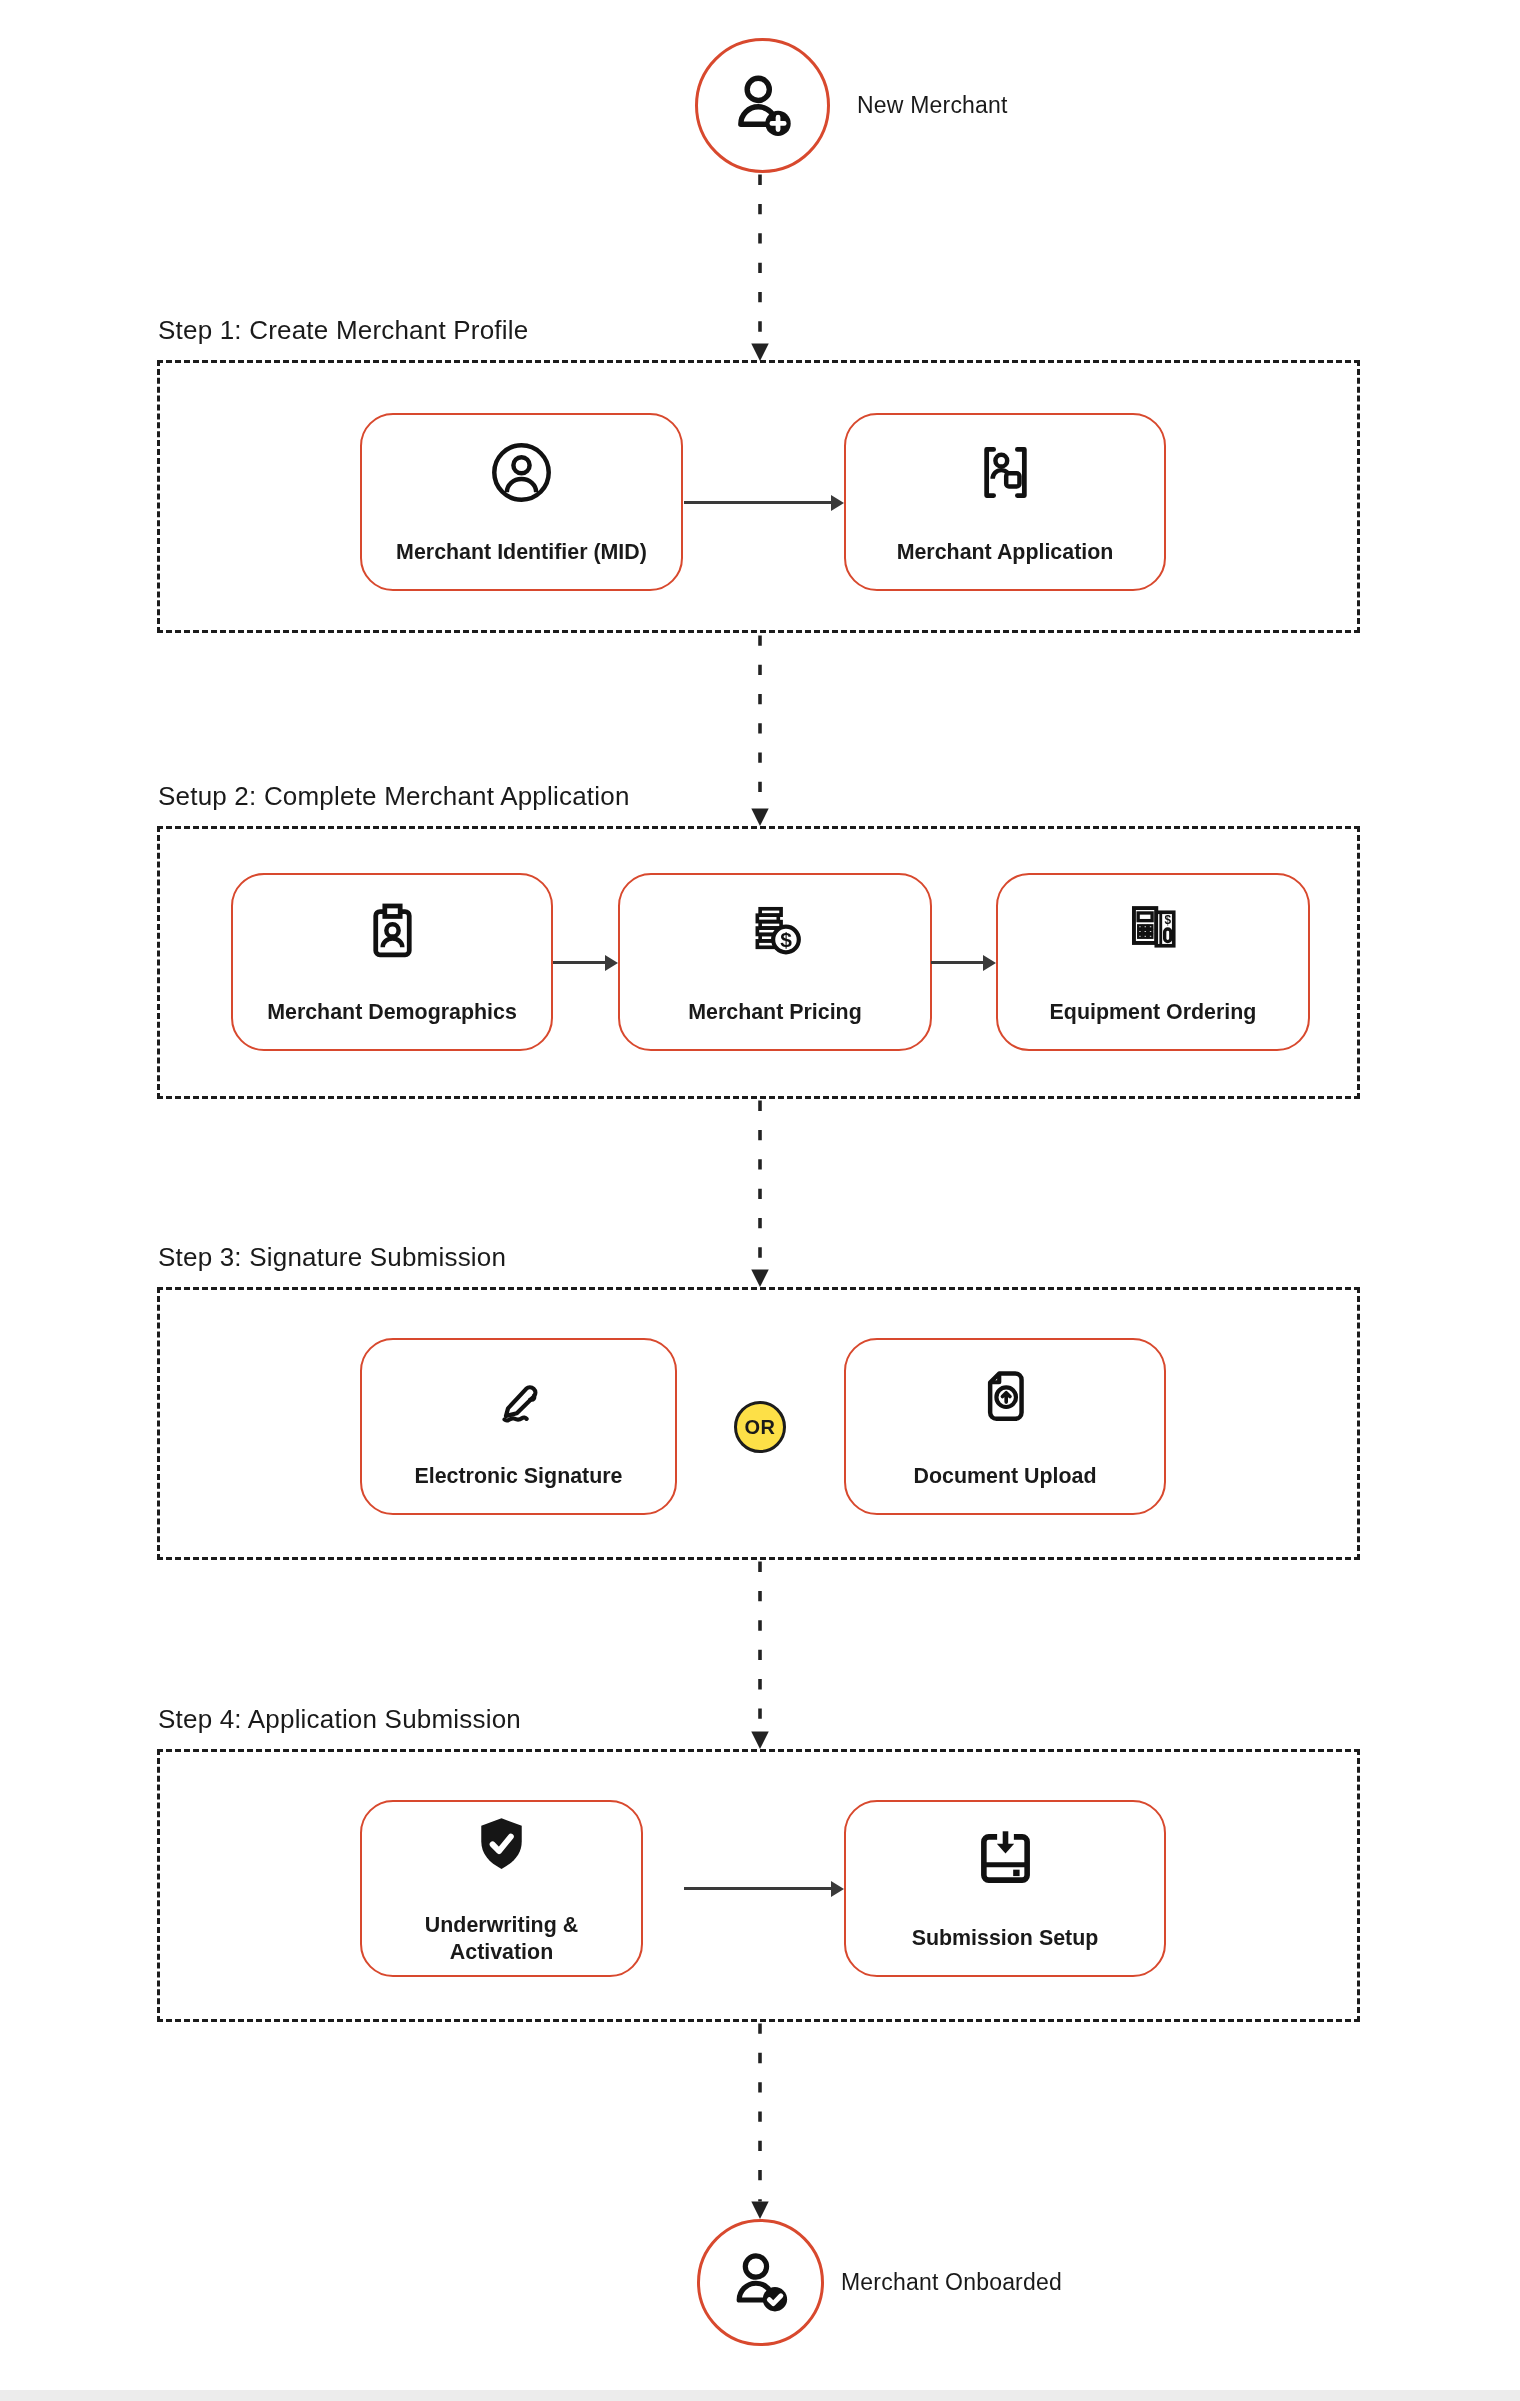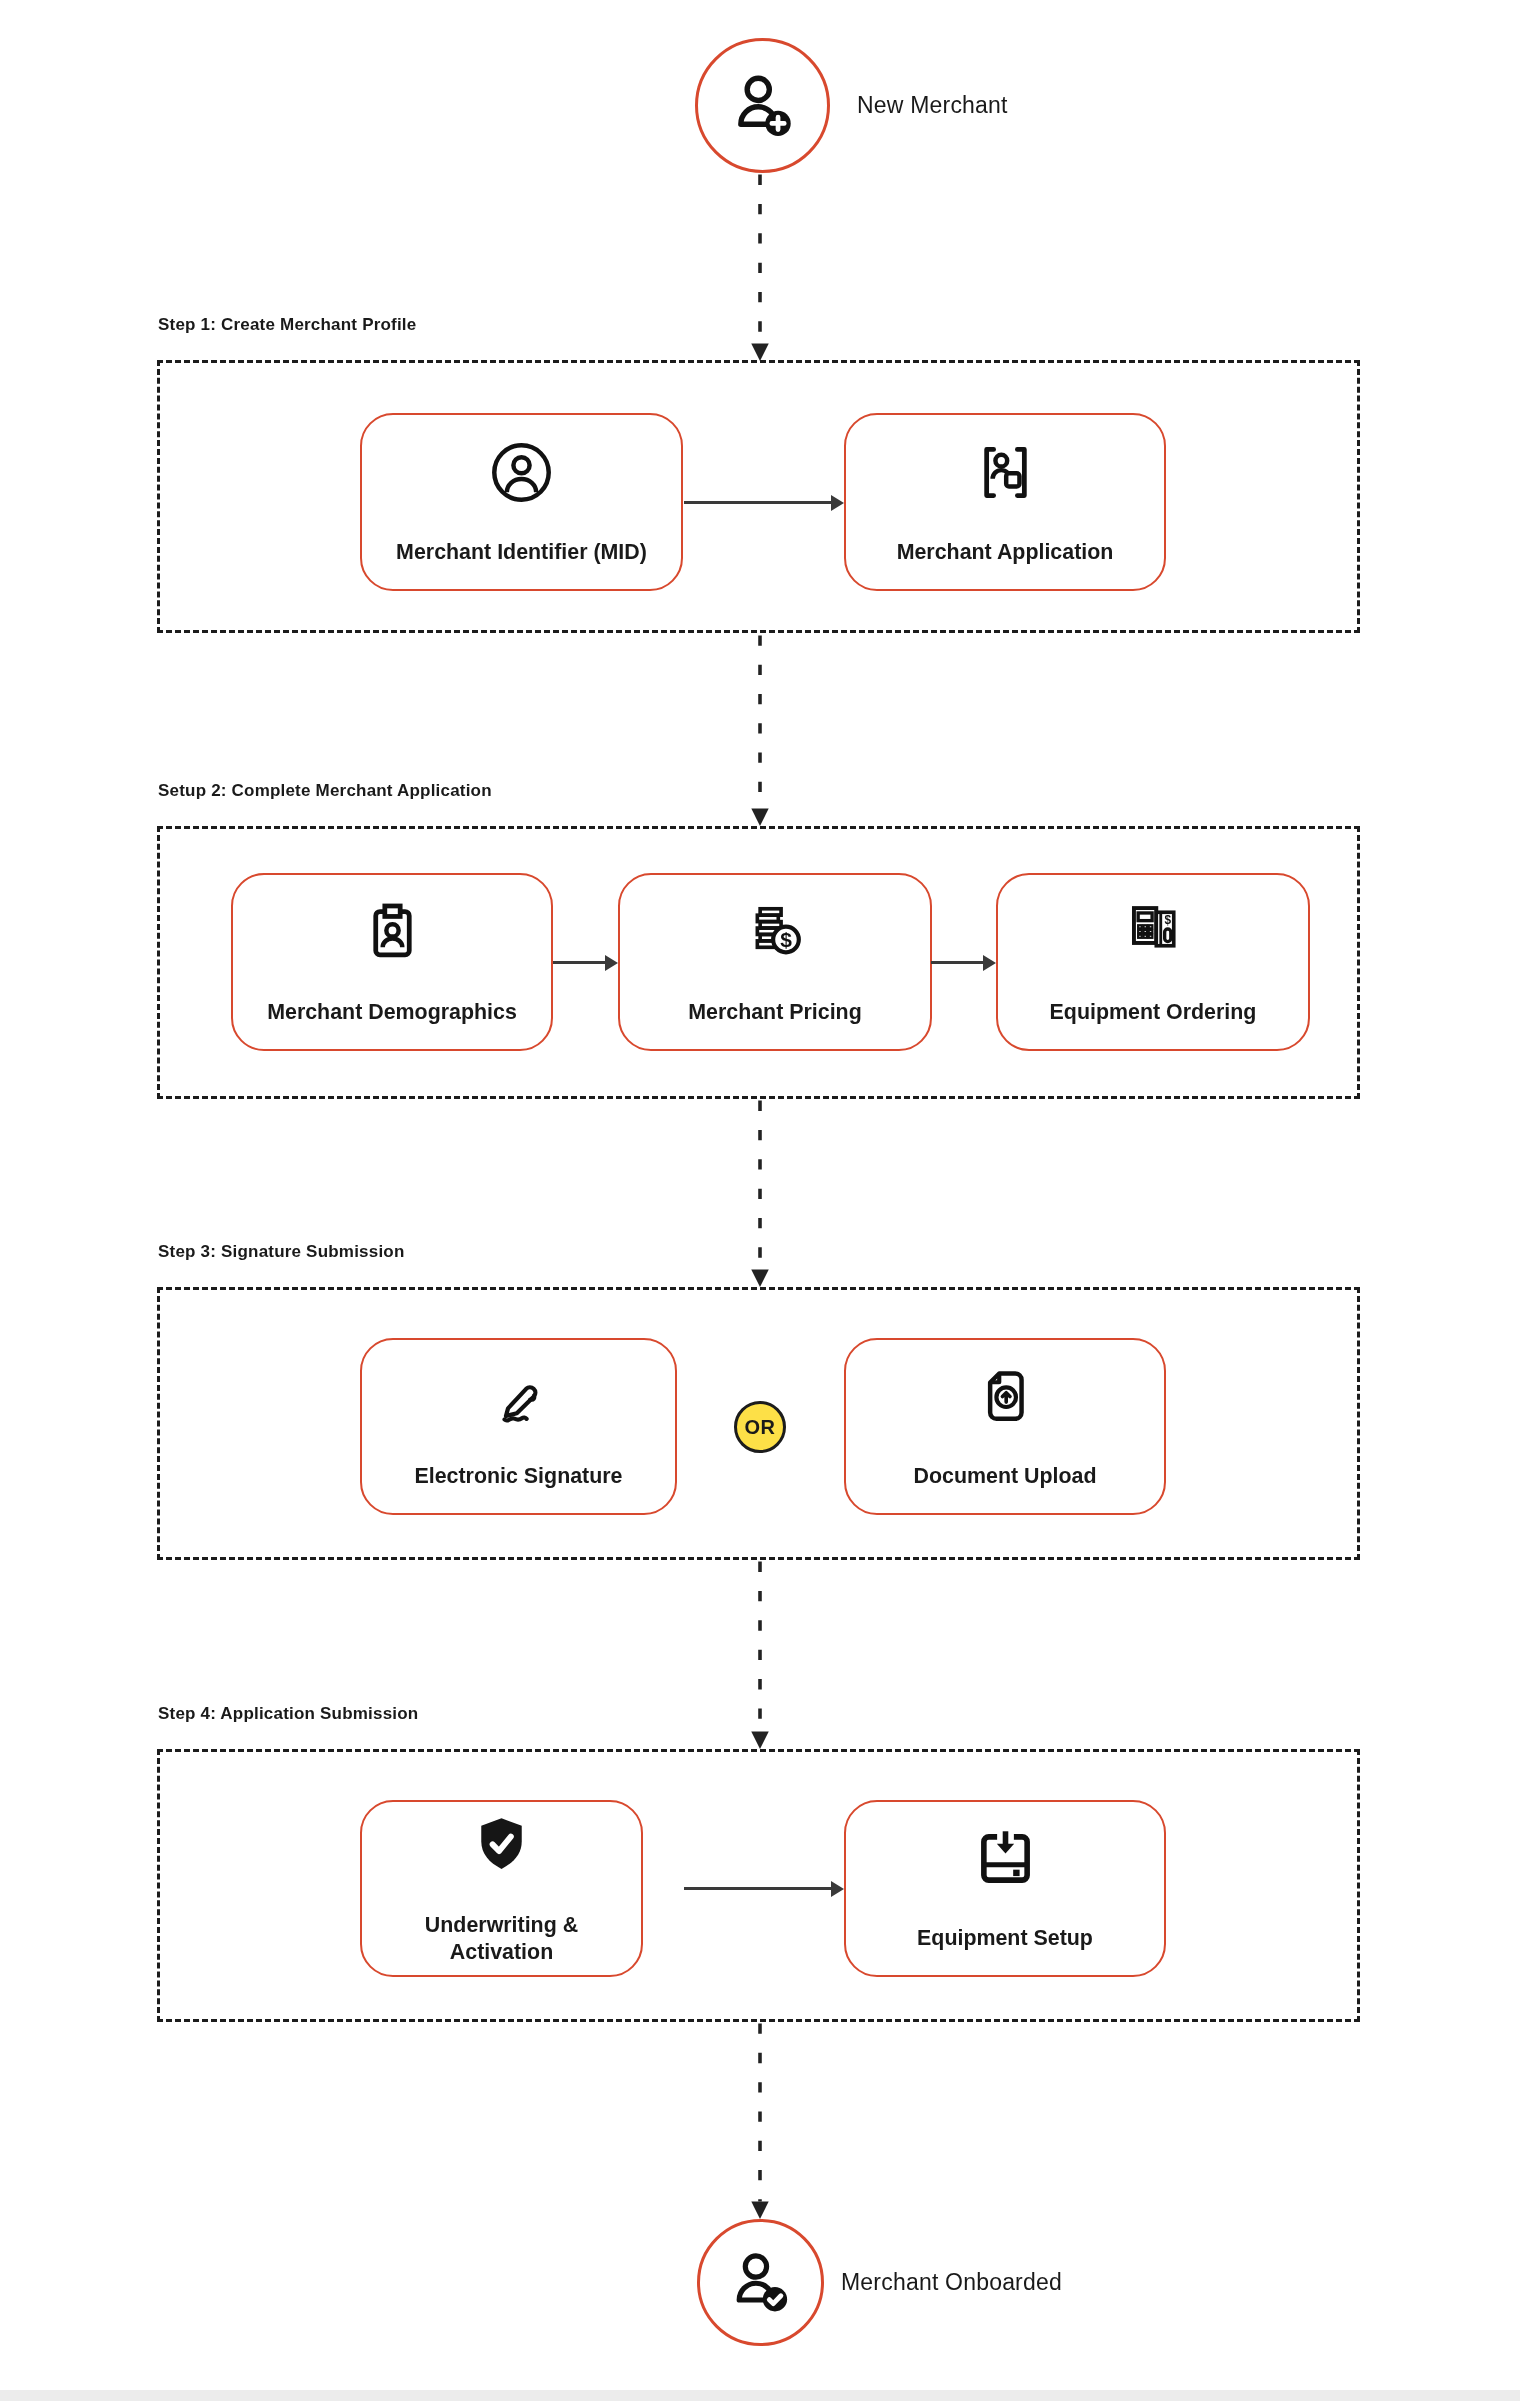--- a/index.html
+++ b/index.html
@@ -11,7 +11,7 @@
   .terminal-label{position:absolute;display:flex;align-items:center;
                   font-weight:normal;font-size:23px;letter-spacing:0.2px;white-space:nowrap}
 
-  .section-title{position:absolute;font-weight:bold;font-size:17px;letter-spacing:0.2px}
+  .section-title{position:absolute;font-weight:normal;font-size:26px;letter-spacing:0.2px}
   .zone{position:absolute;border:3.2px dashed #1c1c1c;background:transparent}
 
   .node{position:absolute;border:2.4px solid var(--accent,#D8492E);border-radius:33px;background:#fff;

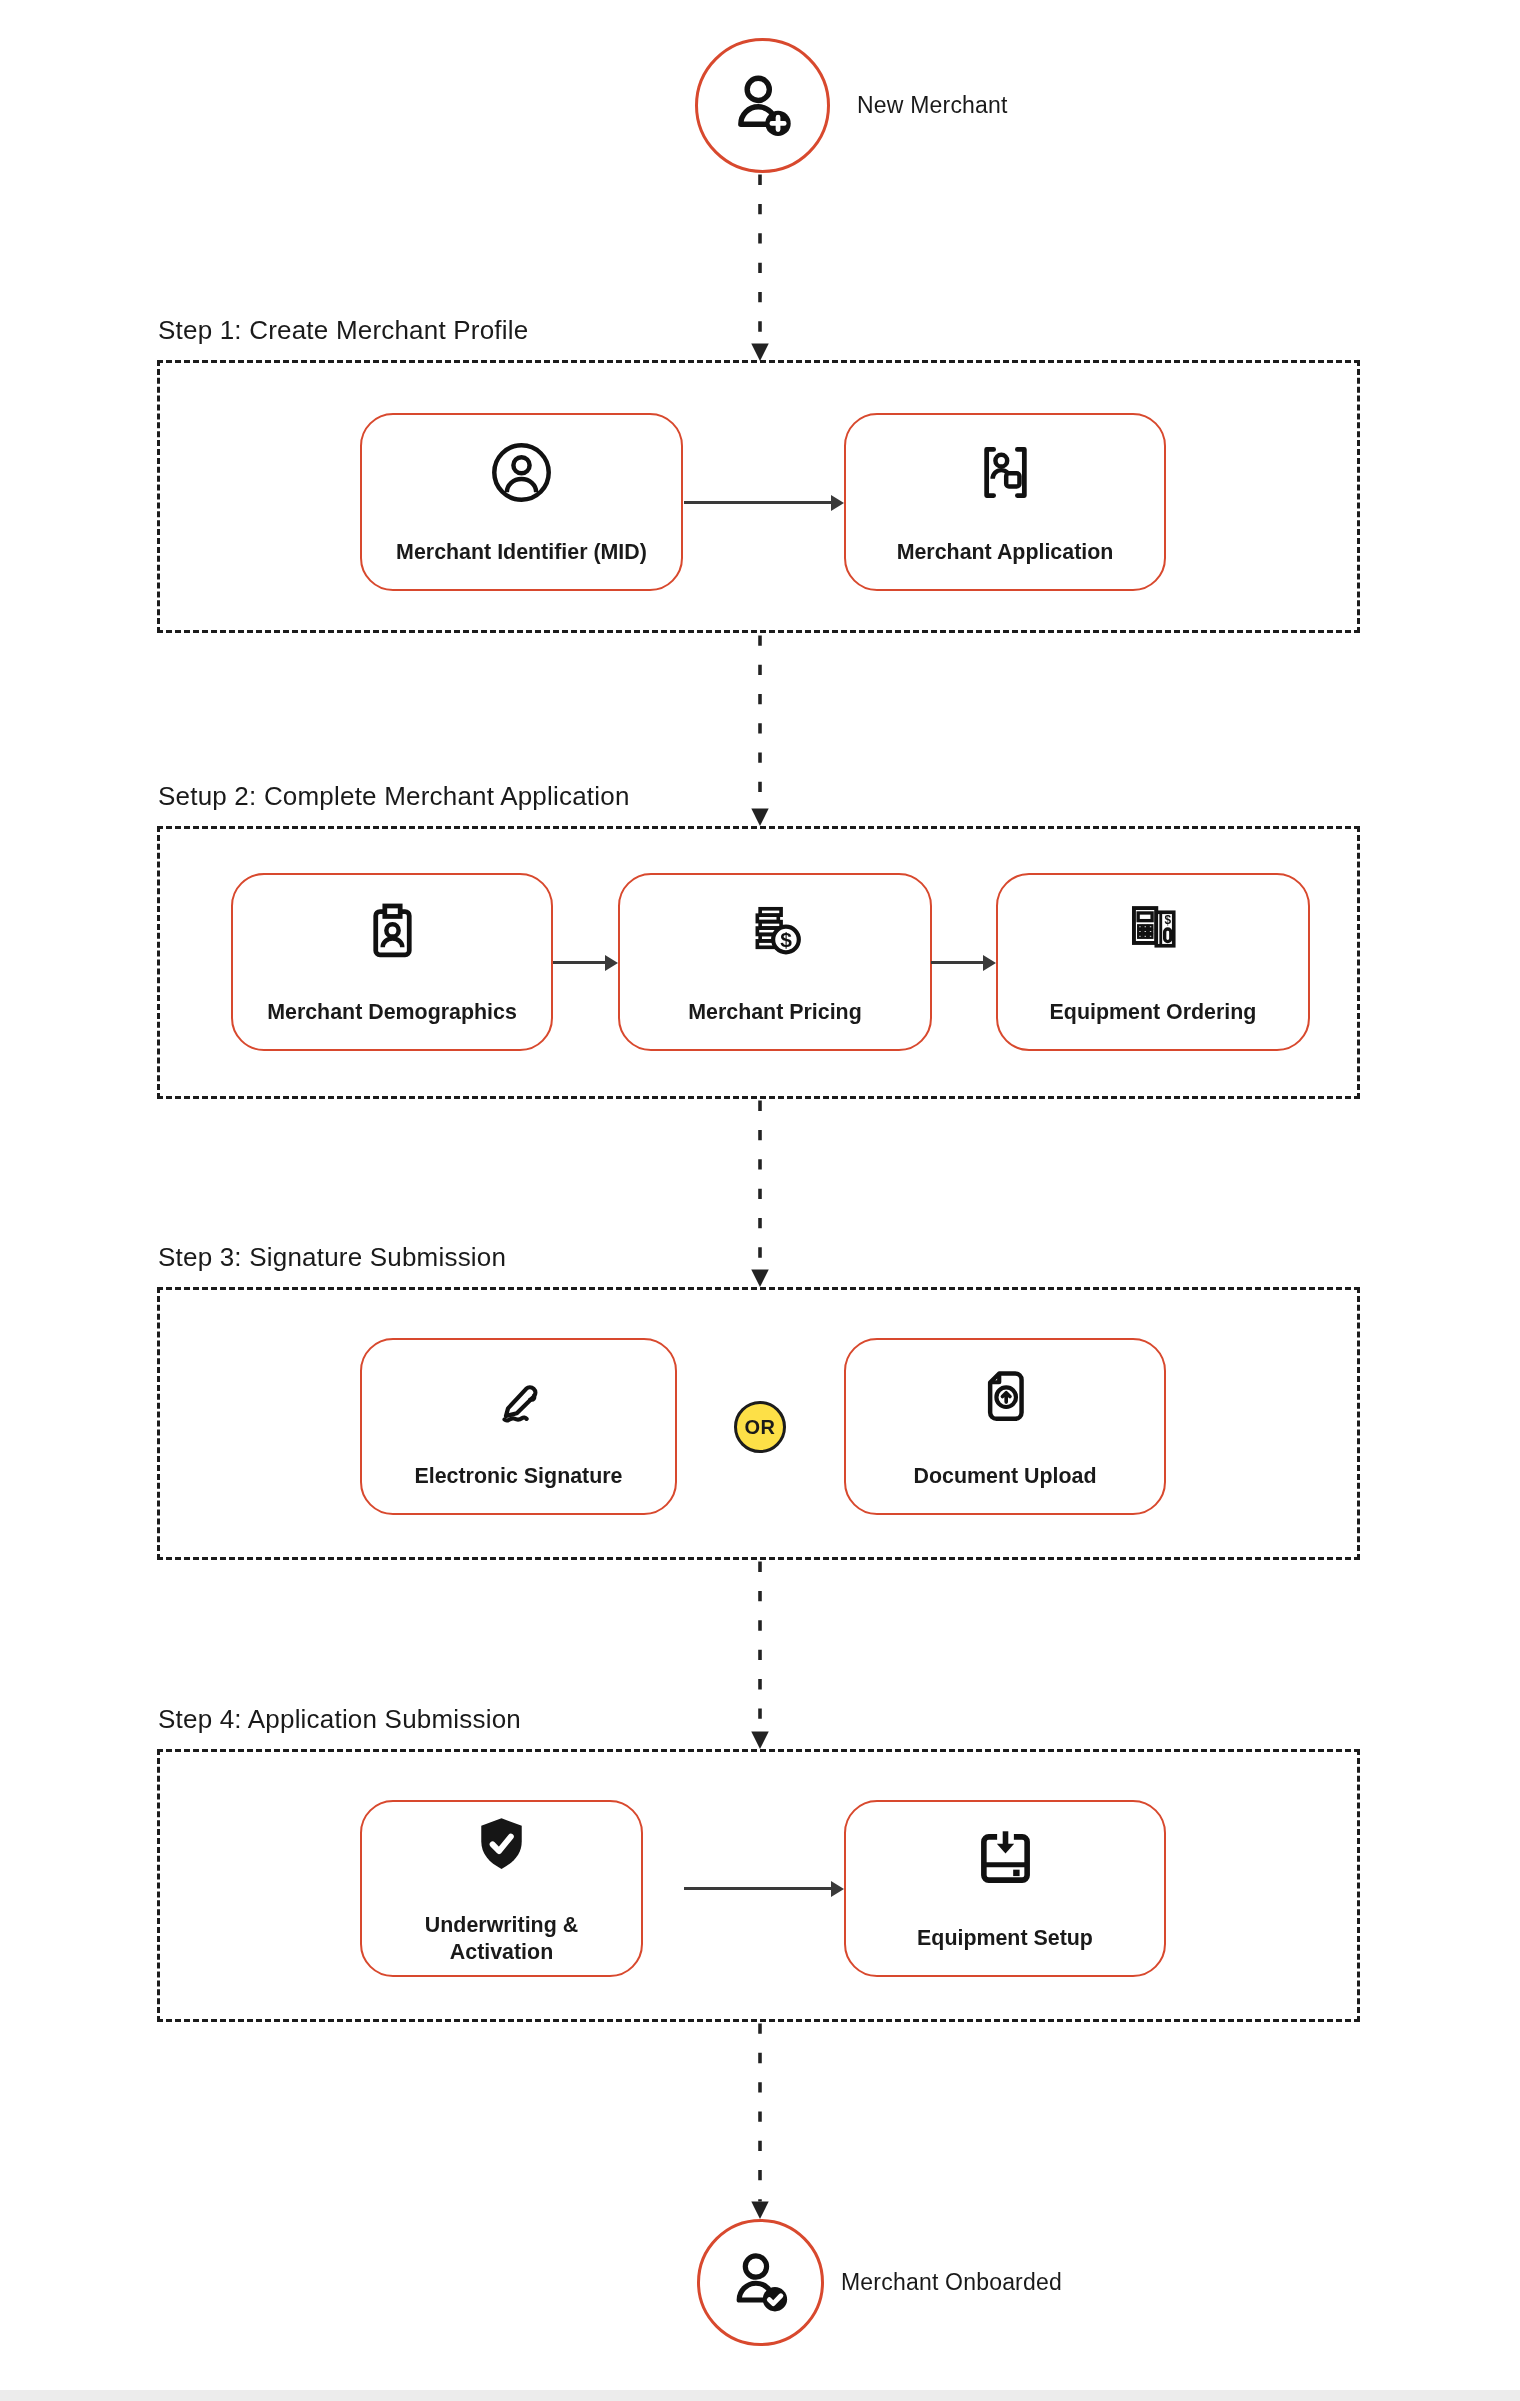--- a/index.html
+++ b/index.html
@@ -179,7 +179,7 @@
         <line x1="8.5" y1="28.5" x2="39.5" y2="28.5" stroke="#111" stroke-width="3.6"></line>
         <rect x="29.5" y="32" width="4.6" height="4.6" fill="#111"></rect>
       </svg>
-      <div class="node-label">Equipment Setup</div>
+      <div class="node-label">Submission Setup</div>
     </div>
   </div>
 

